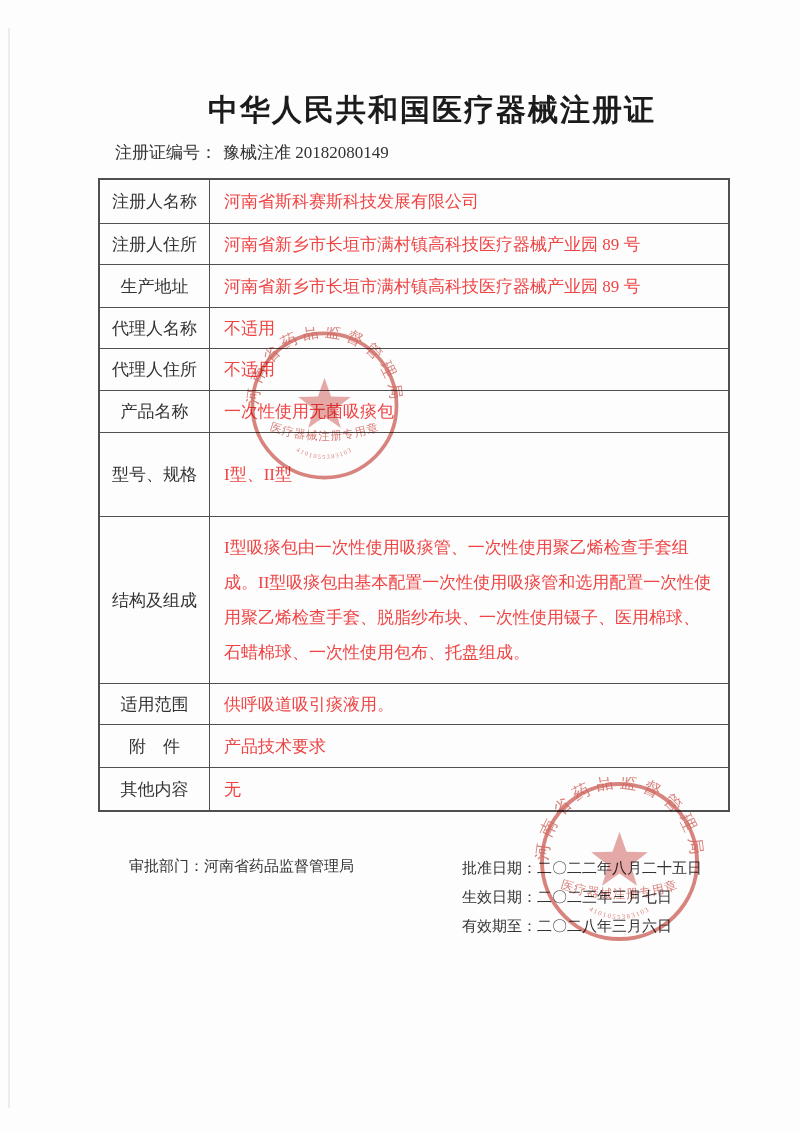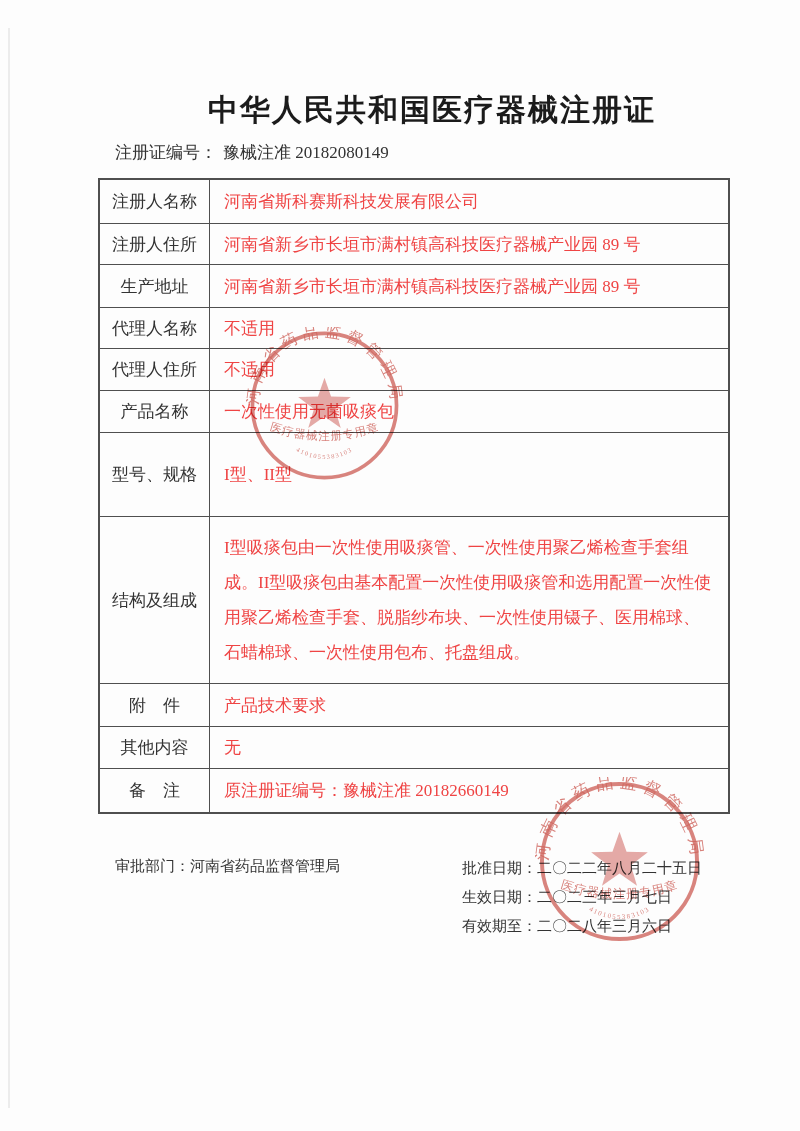--- a/index.html
+++ b/index.html
@@ -80,6 +80,10 @@
       <div class="cell-label">结构及组成</div>
       <div class="cell-value">I型吸痰包由一次性使用吸痰管、一次性使用聚乙烯检查手套组成。II型吸痰包由基本配置一次性使用吸痰管和选用配置一次性使用聚乙烯检查手套、脱脂纱布块、一次性使用镊子、医用棉球、石蜡棉球、一次性使用包布、托盘组成。</div>
     </div>
+    <div class="row" style="height:41px">
+      <div class="cell-label">适用范围</div>
+      <div class="cell-value">供呼吸道吸引痰液用。</div>
+    </div>
     <div class="row" style="height:43px">
       <div class="cell-label">附　件</div>
       <div class="cell-value">产品技术要求</div>

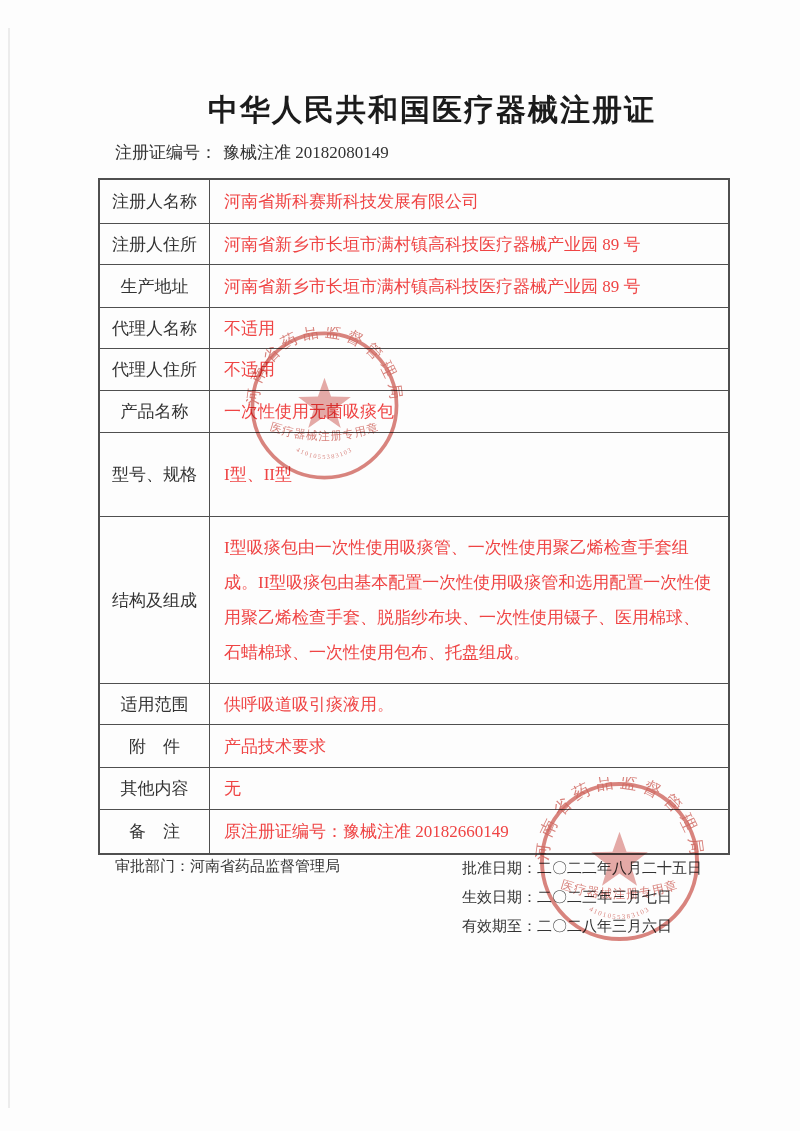--- a/index.html
+++ b/index.html
@@ -92,10 +92,6 @@
       <div class="cell-label">其他内容</div>
       <div class="cell-value">无</div>
     </div>
-    <div class="row" style="height:43px">
-      <div class="cell-label">备　注</div>
-      <div class="cell-value">原注册证编号：豫械注准 20182660149</div>
-    </div>
   </div>
 
   <div class="footer-approval">

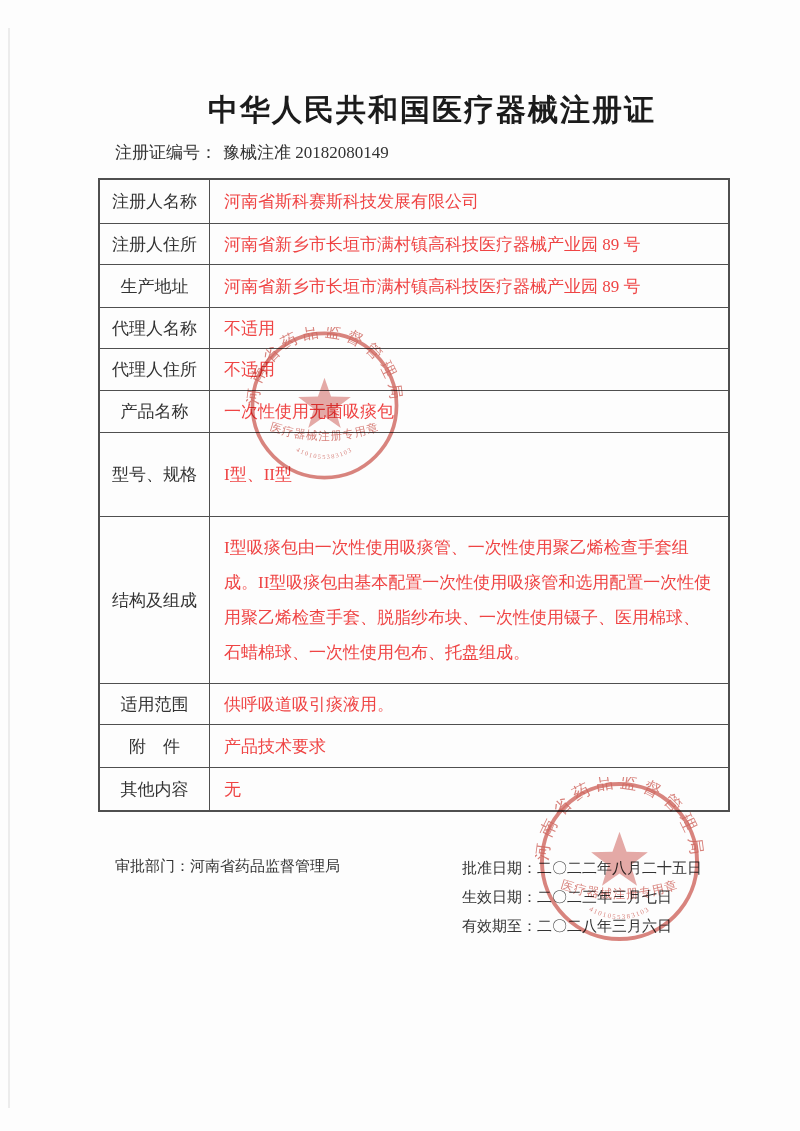--- a/index.html
+++ b/index.html
@@ -29,7 +29,7 @@
     flex:1; display:flex; align-items:center; font-size:17px; color:#ef4444;
     padding:4px 14px; line-height:35px; box-sizing:border-box;
   }
-  .footer-approval { position:absolute; left:115px; top:857px; font-size:15px; color:#333; }
+  .footer-approval { position:absolute; left:129px; top:857px; font-size:15px; color:#333; }
   .footer-dates { position:absolute; left:462px; top:854px; font-size:15px; color:#333; }
   .footer-dates .dline { height:29px; line-height:29px; white-space:nowrap; }
   .stamp { position:absolute; mix-blend-mode:multiply; opacity:.88; }

